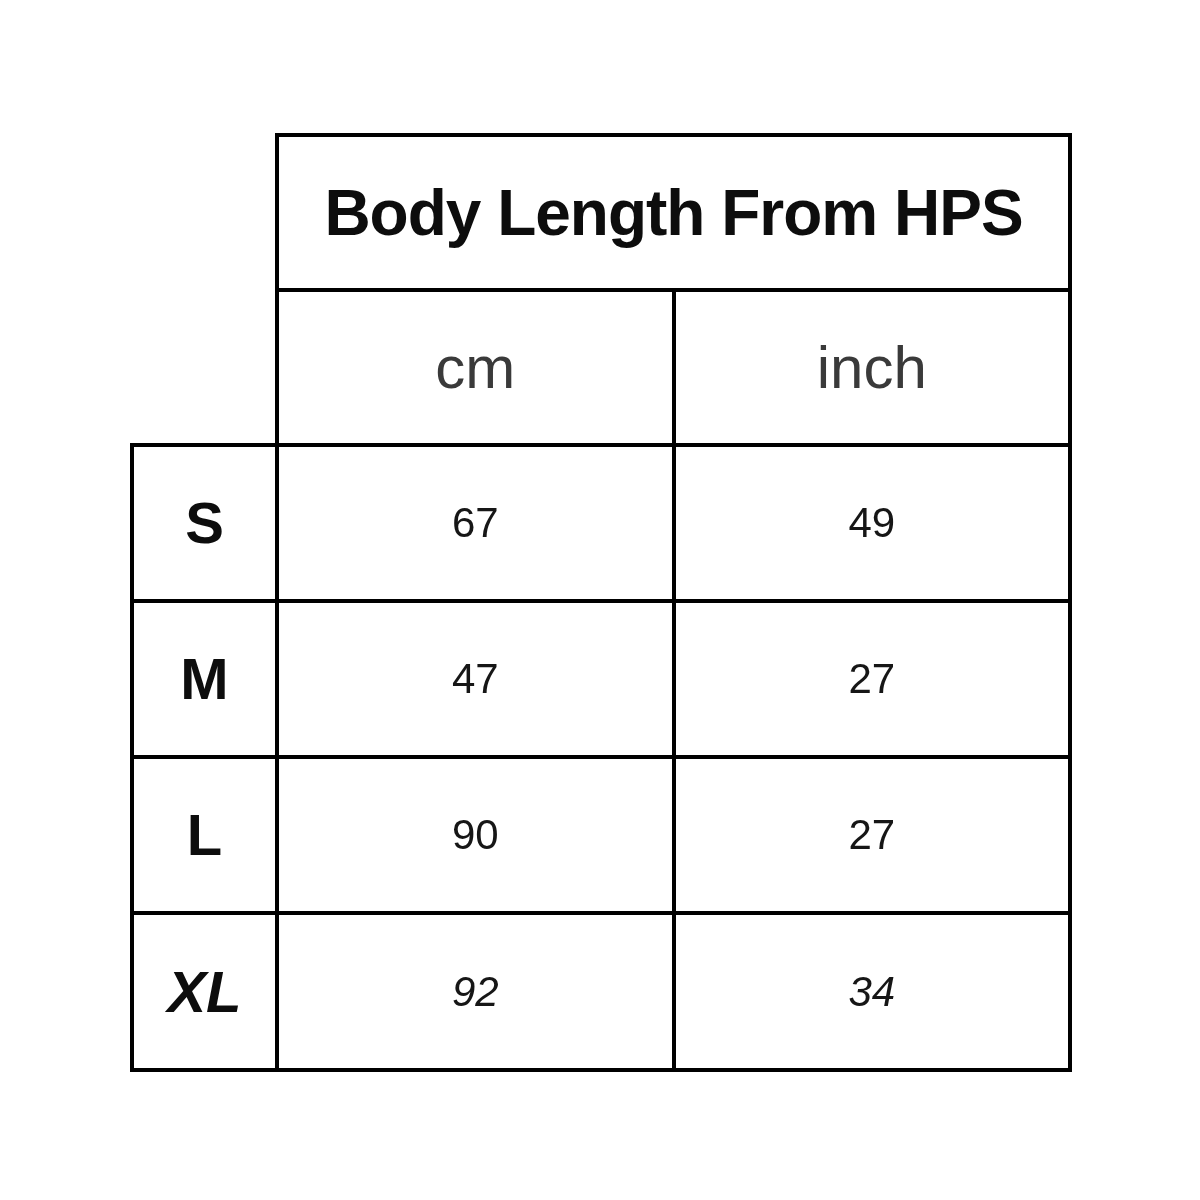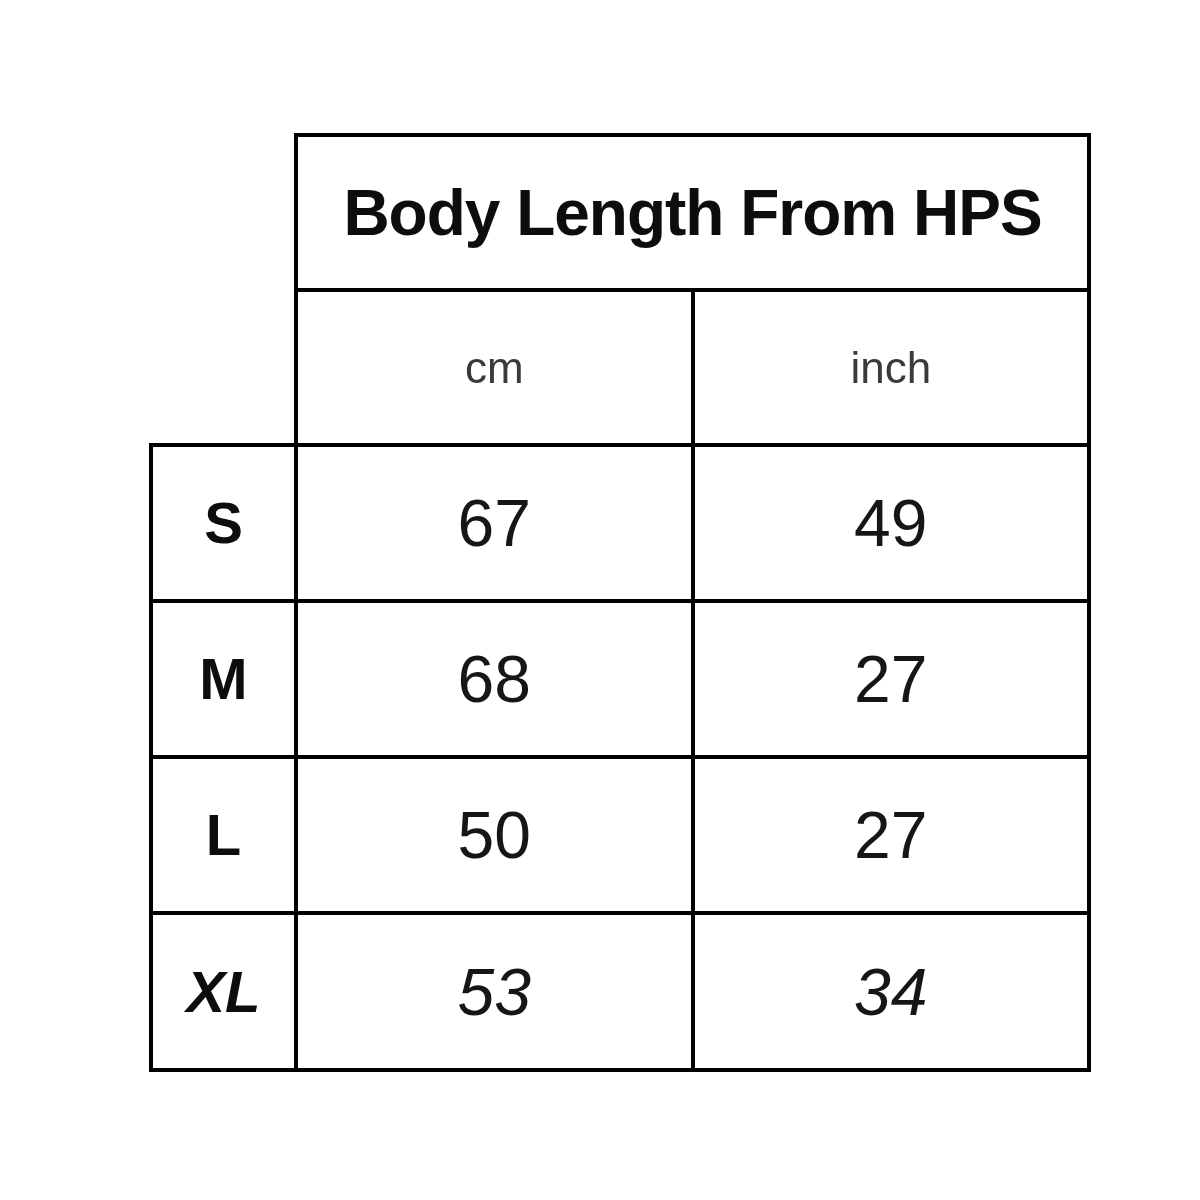--- a/index.html
+++ b/index.html
@@ -18,7 +18,6 @@
     position: absolute;
     inset: 0;
     background: var(--background, #ffffff);
-    margin-left: 19px;
   }
   table.size-table {
     position: absolute;

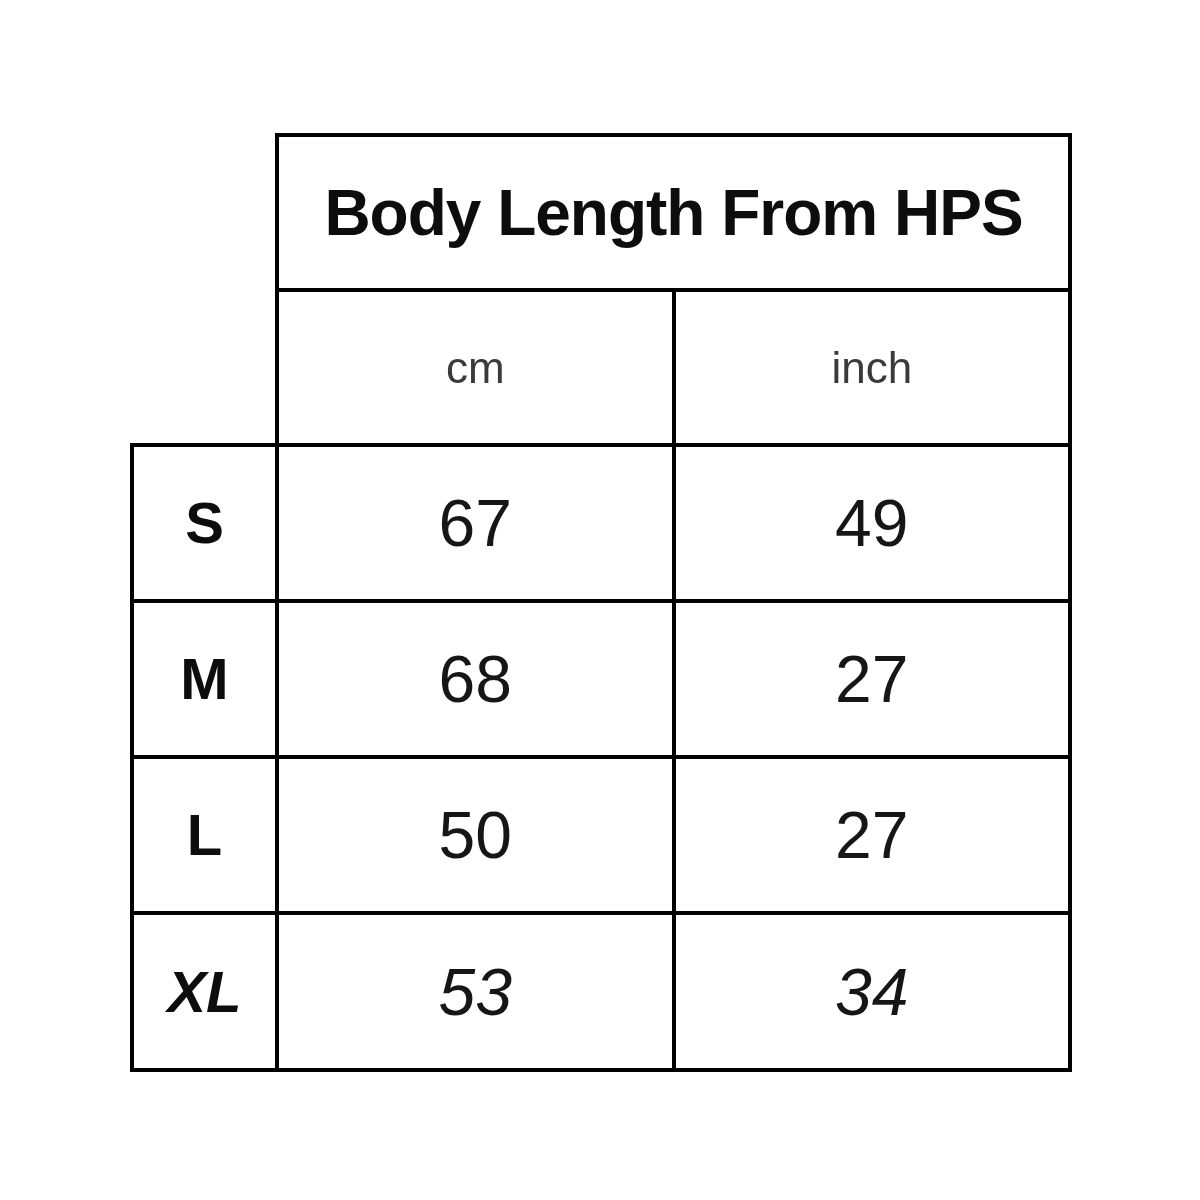--- a/index.html
+++ b/index.html
@@ -48,7 +48,7 @@
   td.unit-cell {
     border: 4px solid var(--border, #000000);
     font-weight: 400;
-    font-size: 44px;
+    font-size: 60px;
     color: var(--units, #3a3a3a);
   }
   td.size-cell {

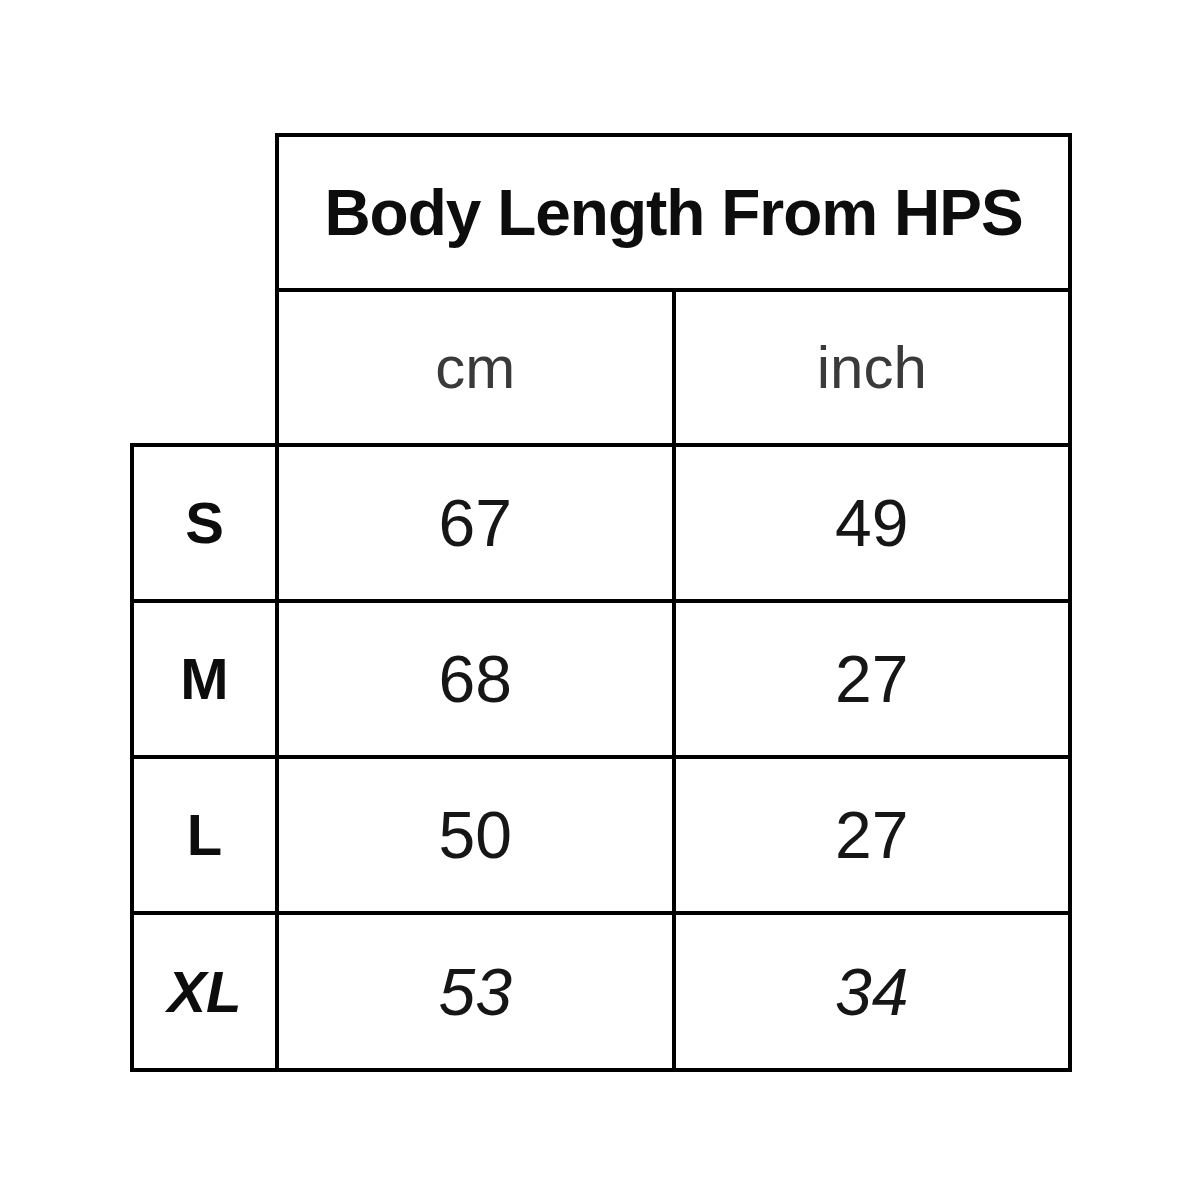--- a/index.html
+++ b/index.html
@@ -60,7 +60,7 @@
   td.val-cell {
     border: 4px solid var(--border, #000000);
     font-weight: 400;
-    font-size: 66px;
+    font-size: 42px;
     color: var(--values, #161616);
   }
   tr.hdr-row    { height: 155px; }

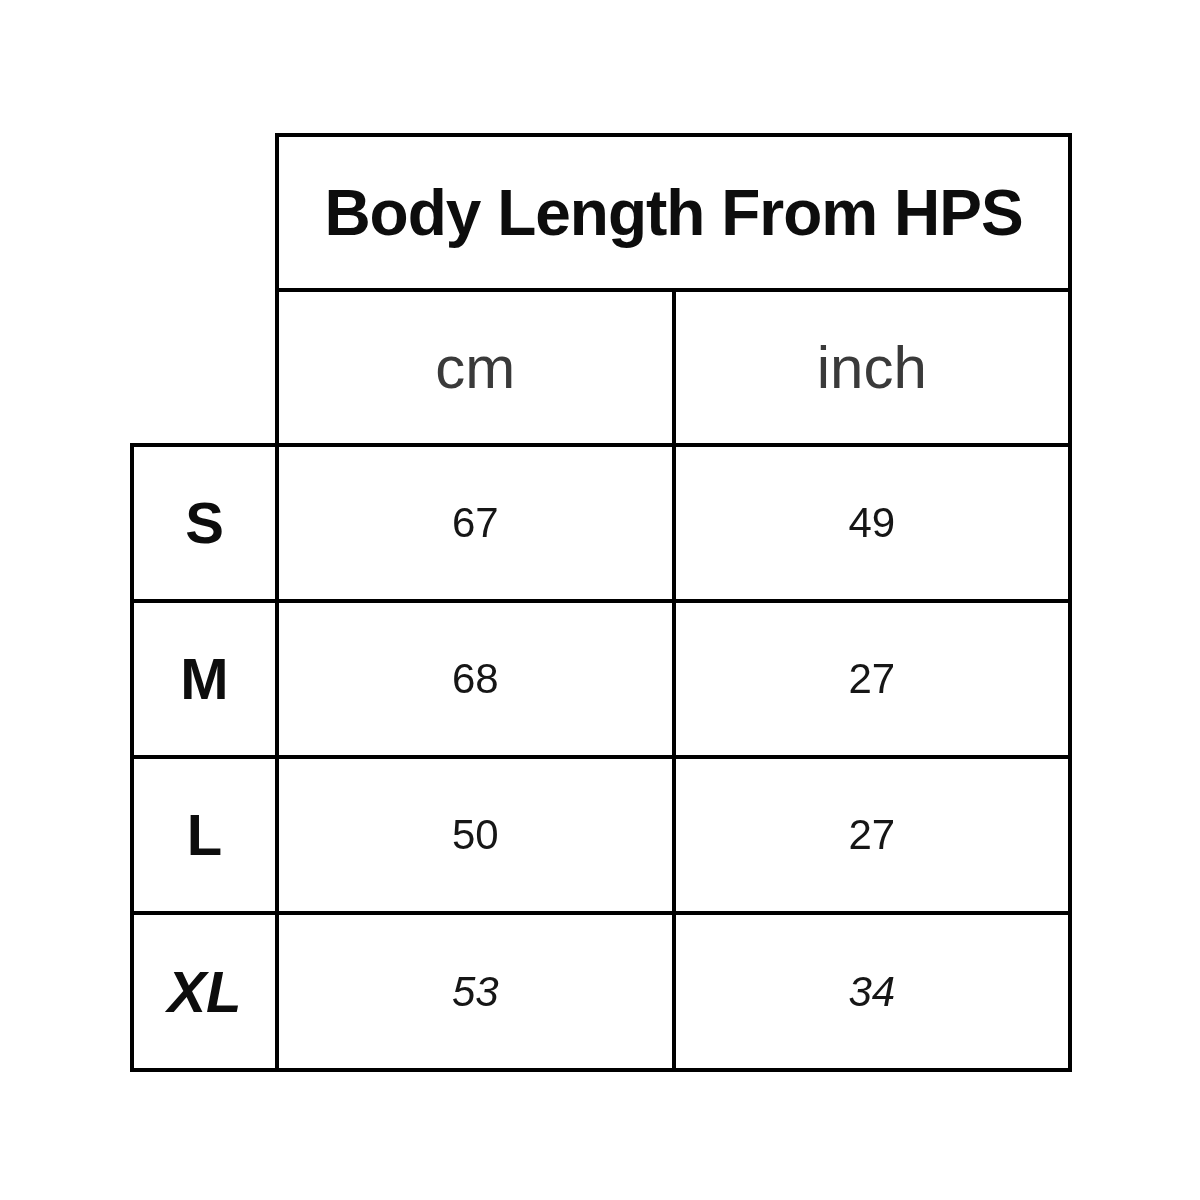--- a/index.html
+++ b/index.html
@@ -90,7 +90,7 @@
     </tr>
     <tr class="data-row">
       <td class="size-cell">M</td>
-      <td class="val-cell">68</td>
+      <td class="val-cell">47</td>
       <td class="val-cell">27</td>
     </tr>
     <tr class="data-row">

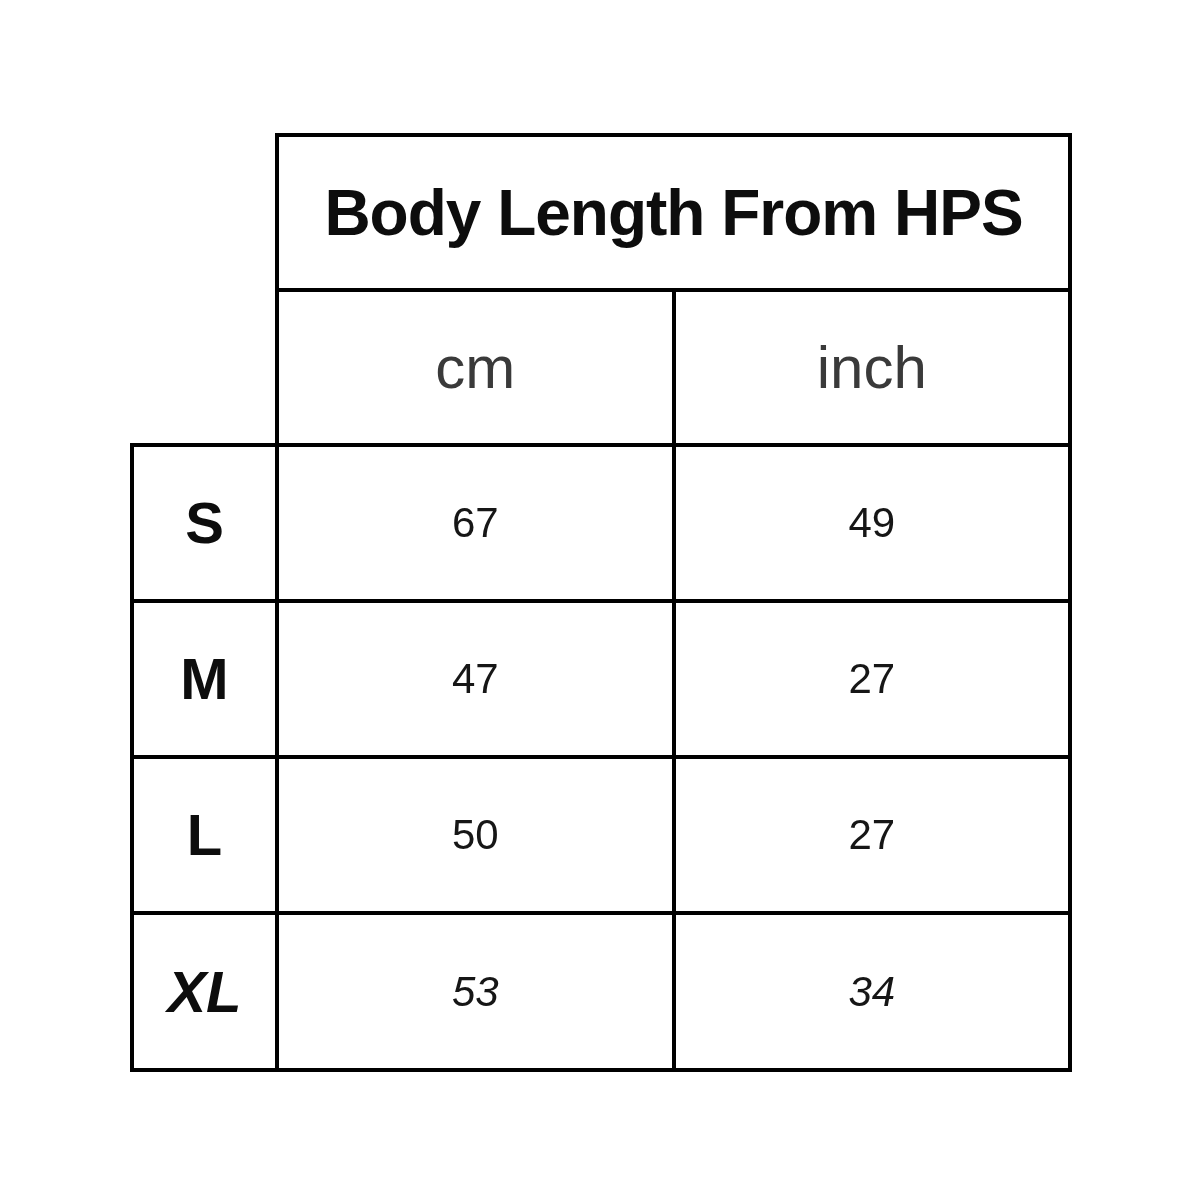--- a/index.html
+++ b/index.html
@@ -95,7 +95,7 @@
     </tr>
     <tr class="data-row">
       <td class="size-cell">L</td>
-      <td class="val-cell">50</td>
+      <td class="val-cell">90</td>
       <td class="val-cell">27</td>
     </tr>
     <tr class="data-row-last">

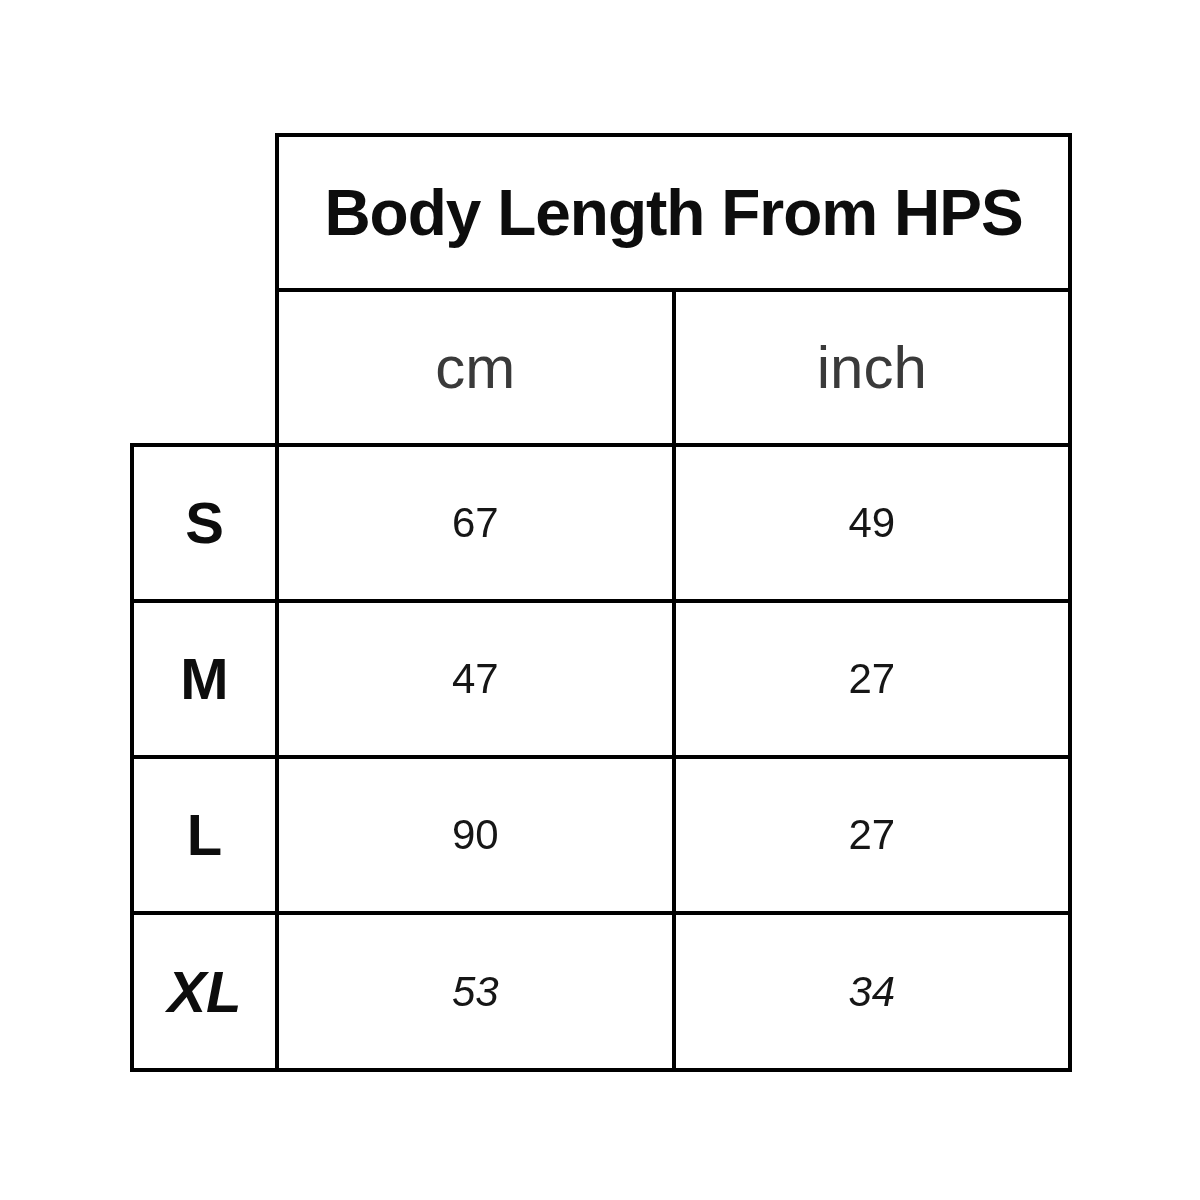--- a/index.html
+++ b/index.html
@@ -100,7 +100,7 @@
     </tr>
     <tr class="data-row-last">
       <td class="size-cell">XL</td>
-      <td class="val-cell">53</td>
+      <td class="val-cell">92</td>
       <td class="val-cell">34</td>
     </tr>
   </tbody>

